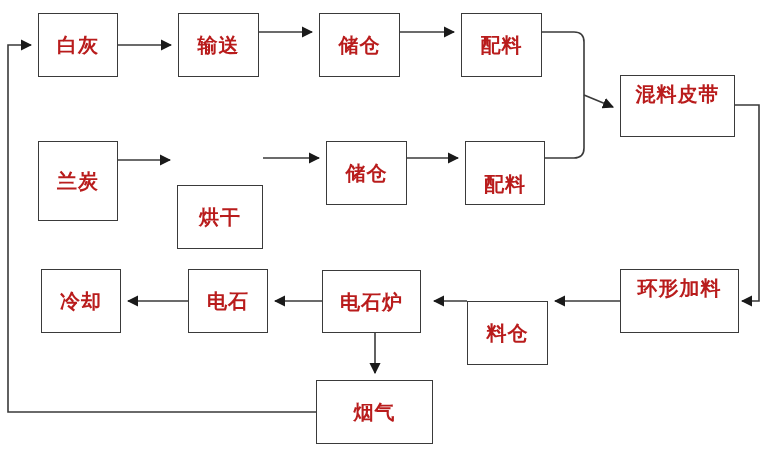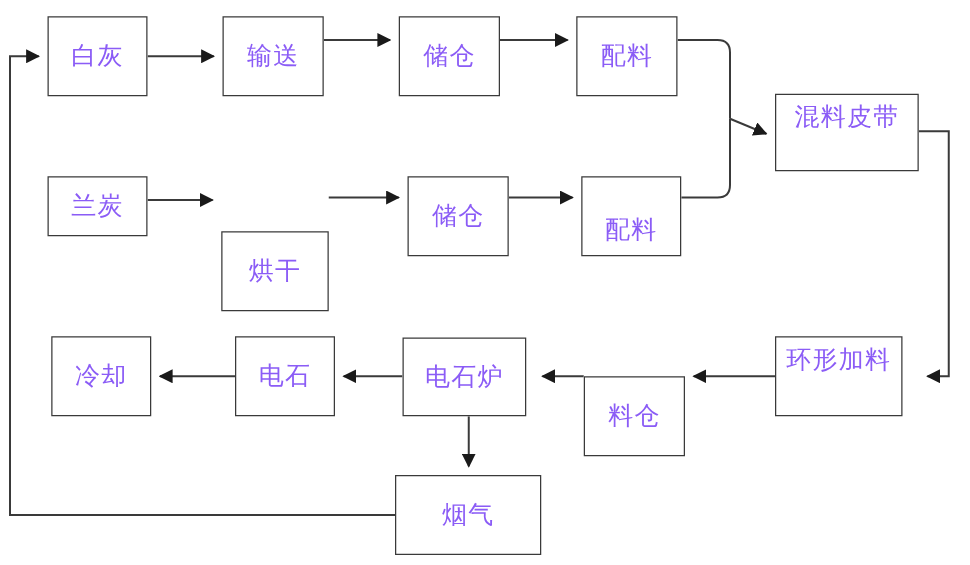--- a/index.html
+++ b/index.html
@@ -34,12 +34,13 @@
     display: flex;
     align-items: center;
     justify-content: center;
-    color: #8b5cf6;
+    color: #b91c1c;
     font-size: 20px;
     line-height: 1;
     letter-spacing: 1px;
     white-space: nowrap;
     z-index: 2;
+    font-weight: bold;
   }
   .node.wide {
     justify-content: center;

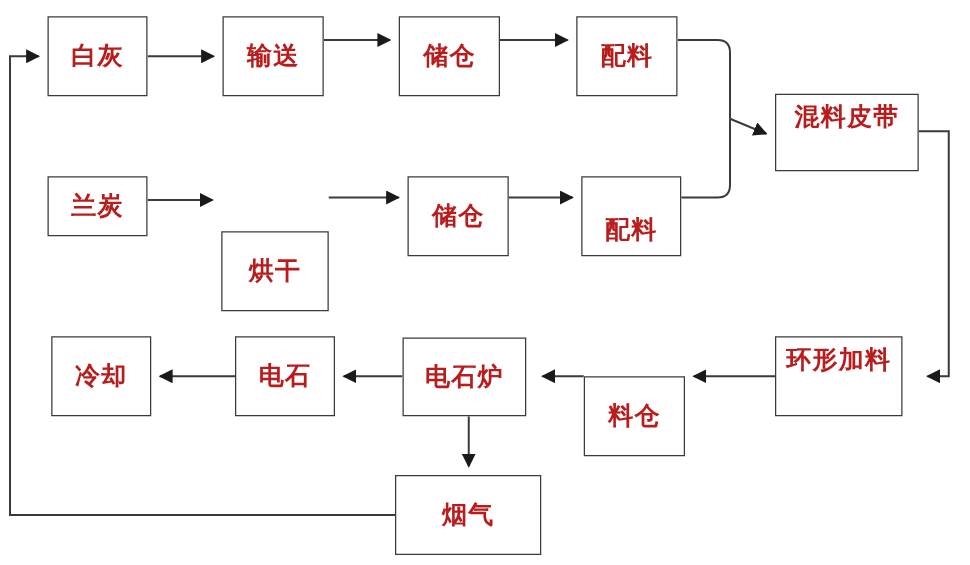--- a/index.html
+++ b/index.html
@@ -107,7 +107,7 @@
     <span class="node-label">混料皮带</span>
   </div>
 
-  <div class="node" style="left:38px; top:141px; width:80px; height:48px;">
+  <div class="node" style="left:38px; top:141px; width:80px; height:80px;">
     <span class="node-label">兰炭</span>
   </div>
 

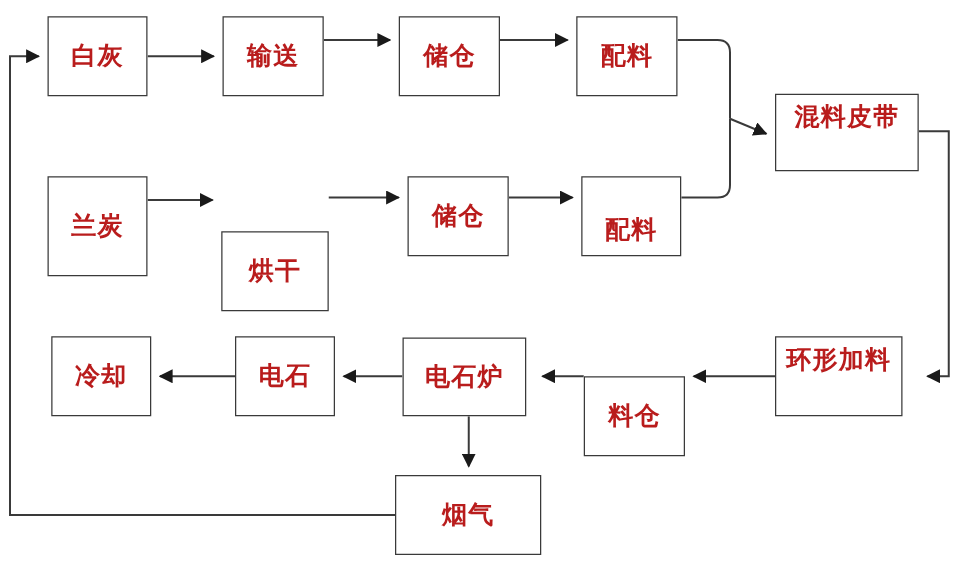--- a/index.html
+++ b/index.html
@@ -139,7 +139,7 @@
     <span class="node-label">料仓</span>
   </div>
 
-  <div class="node wide" style="left:620px; top:269px; width:102px; height:64px; align-items:flex-start; padding-top:8px;">
+  <div class="node wide" style="left:620px; top:269px; width:119px; height:64px; align-items:flex-start; padding-top:8px;">
     <span class="node-label">环形加料</span>
   </div>
 

